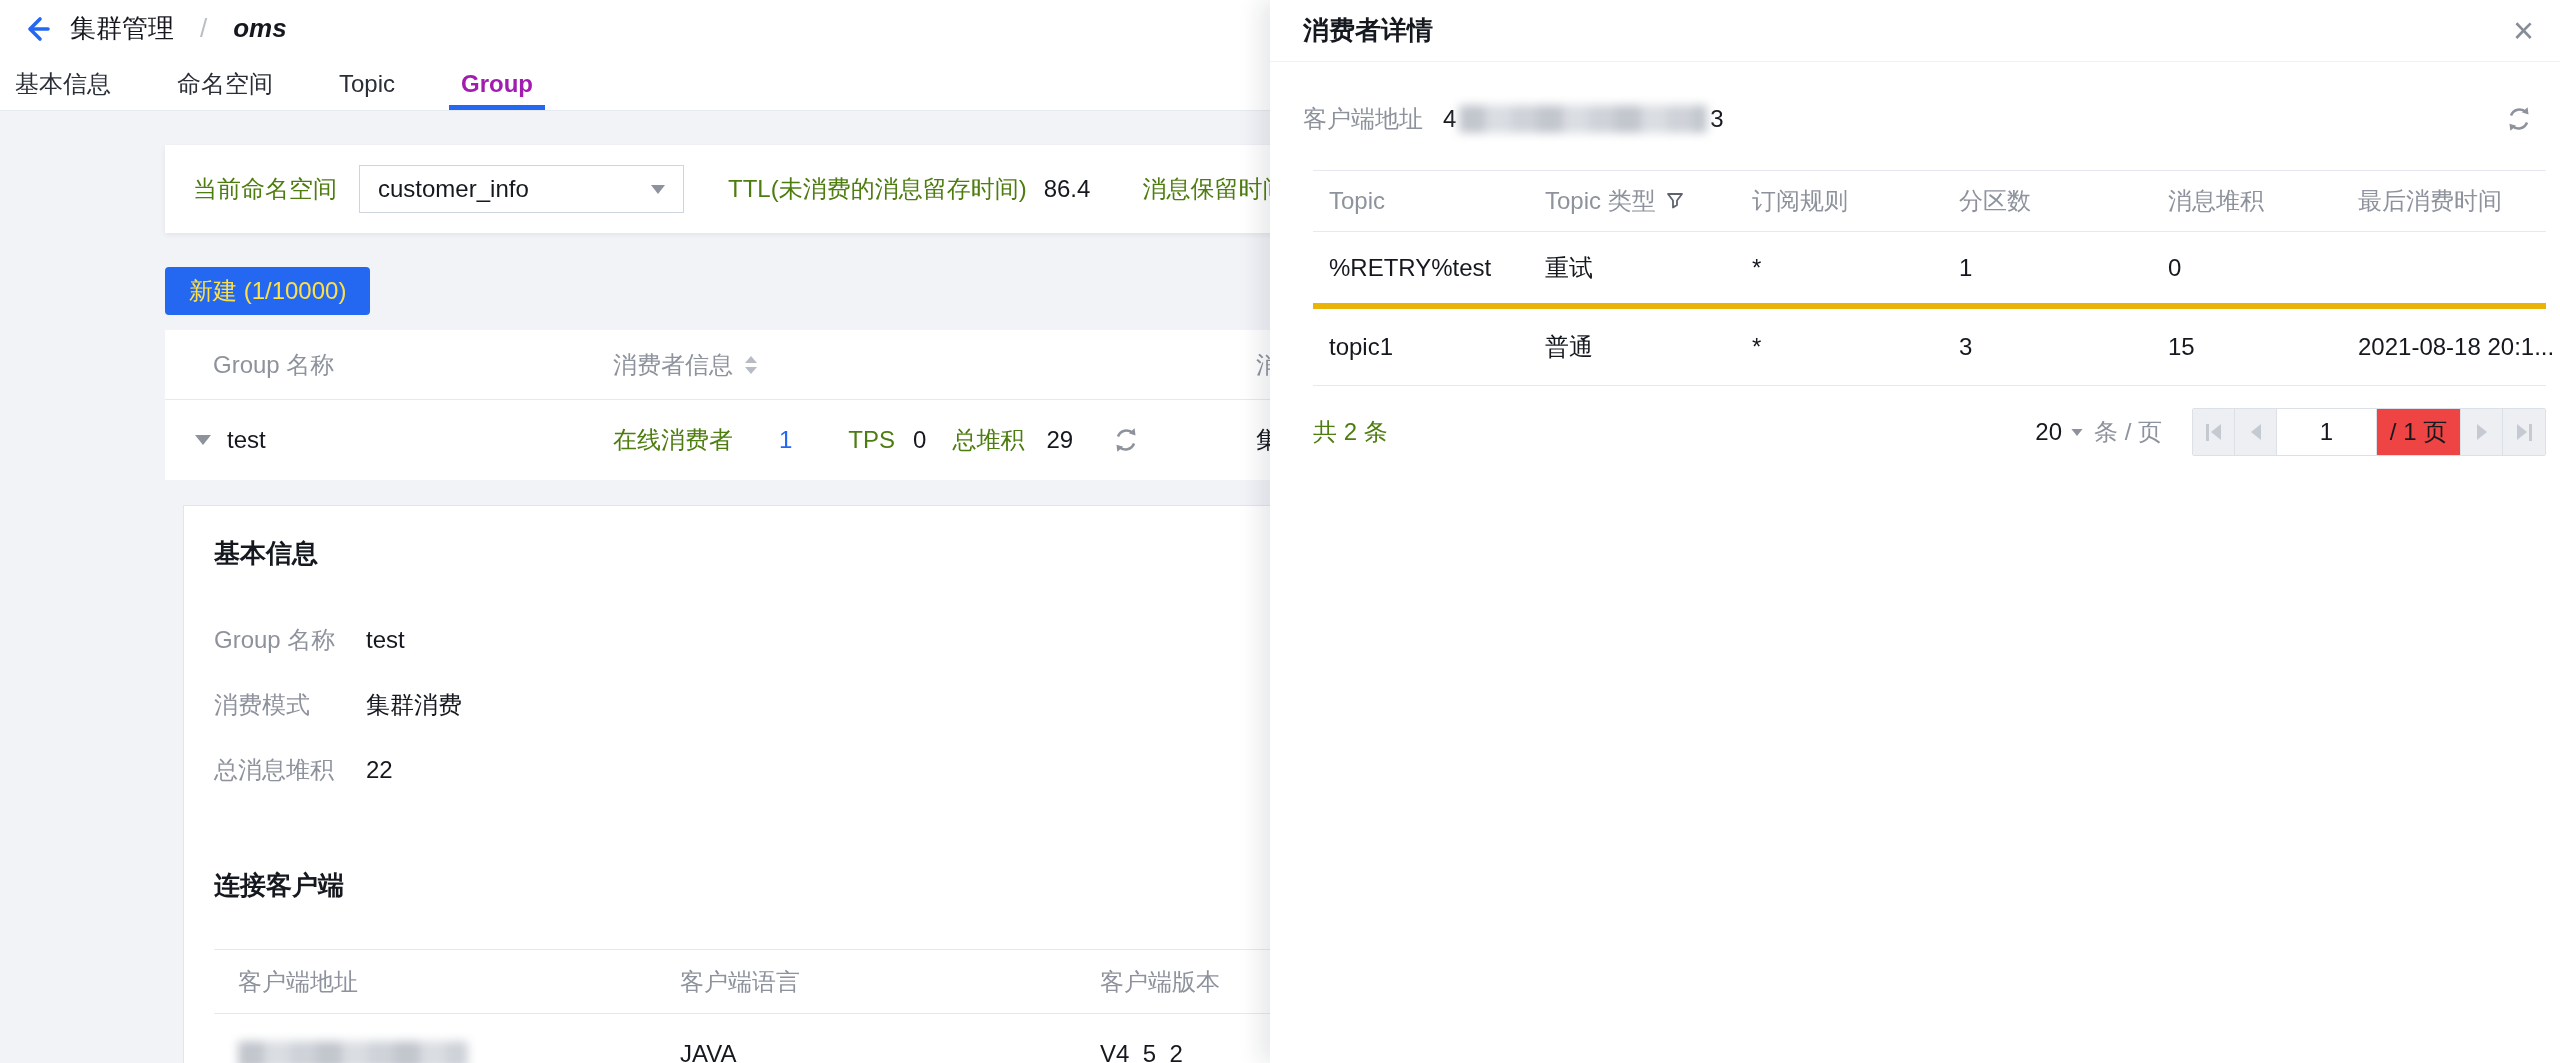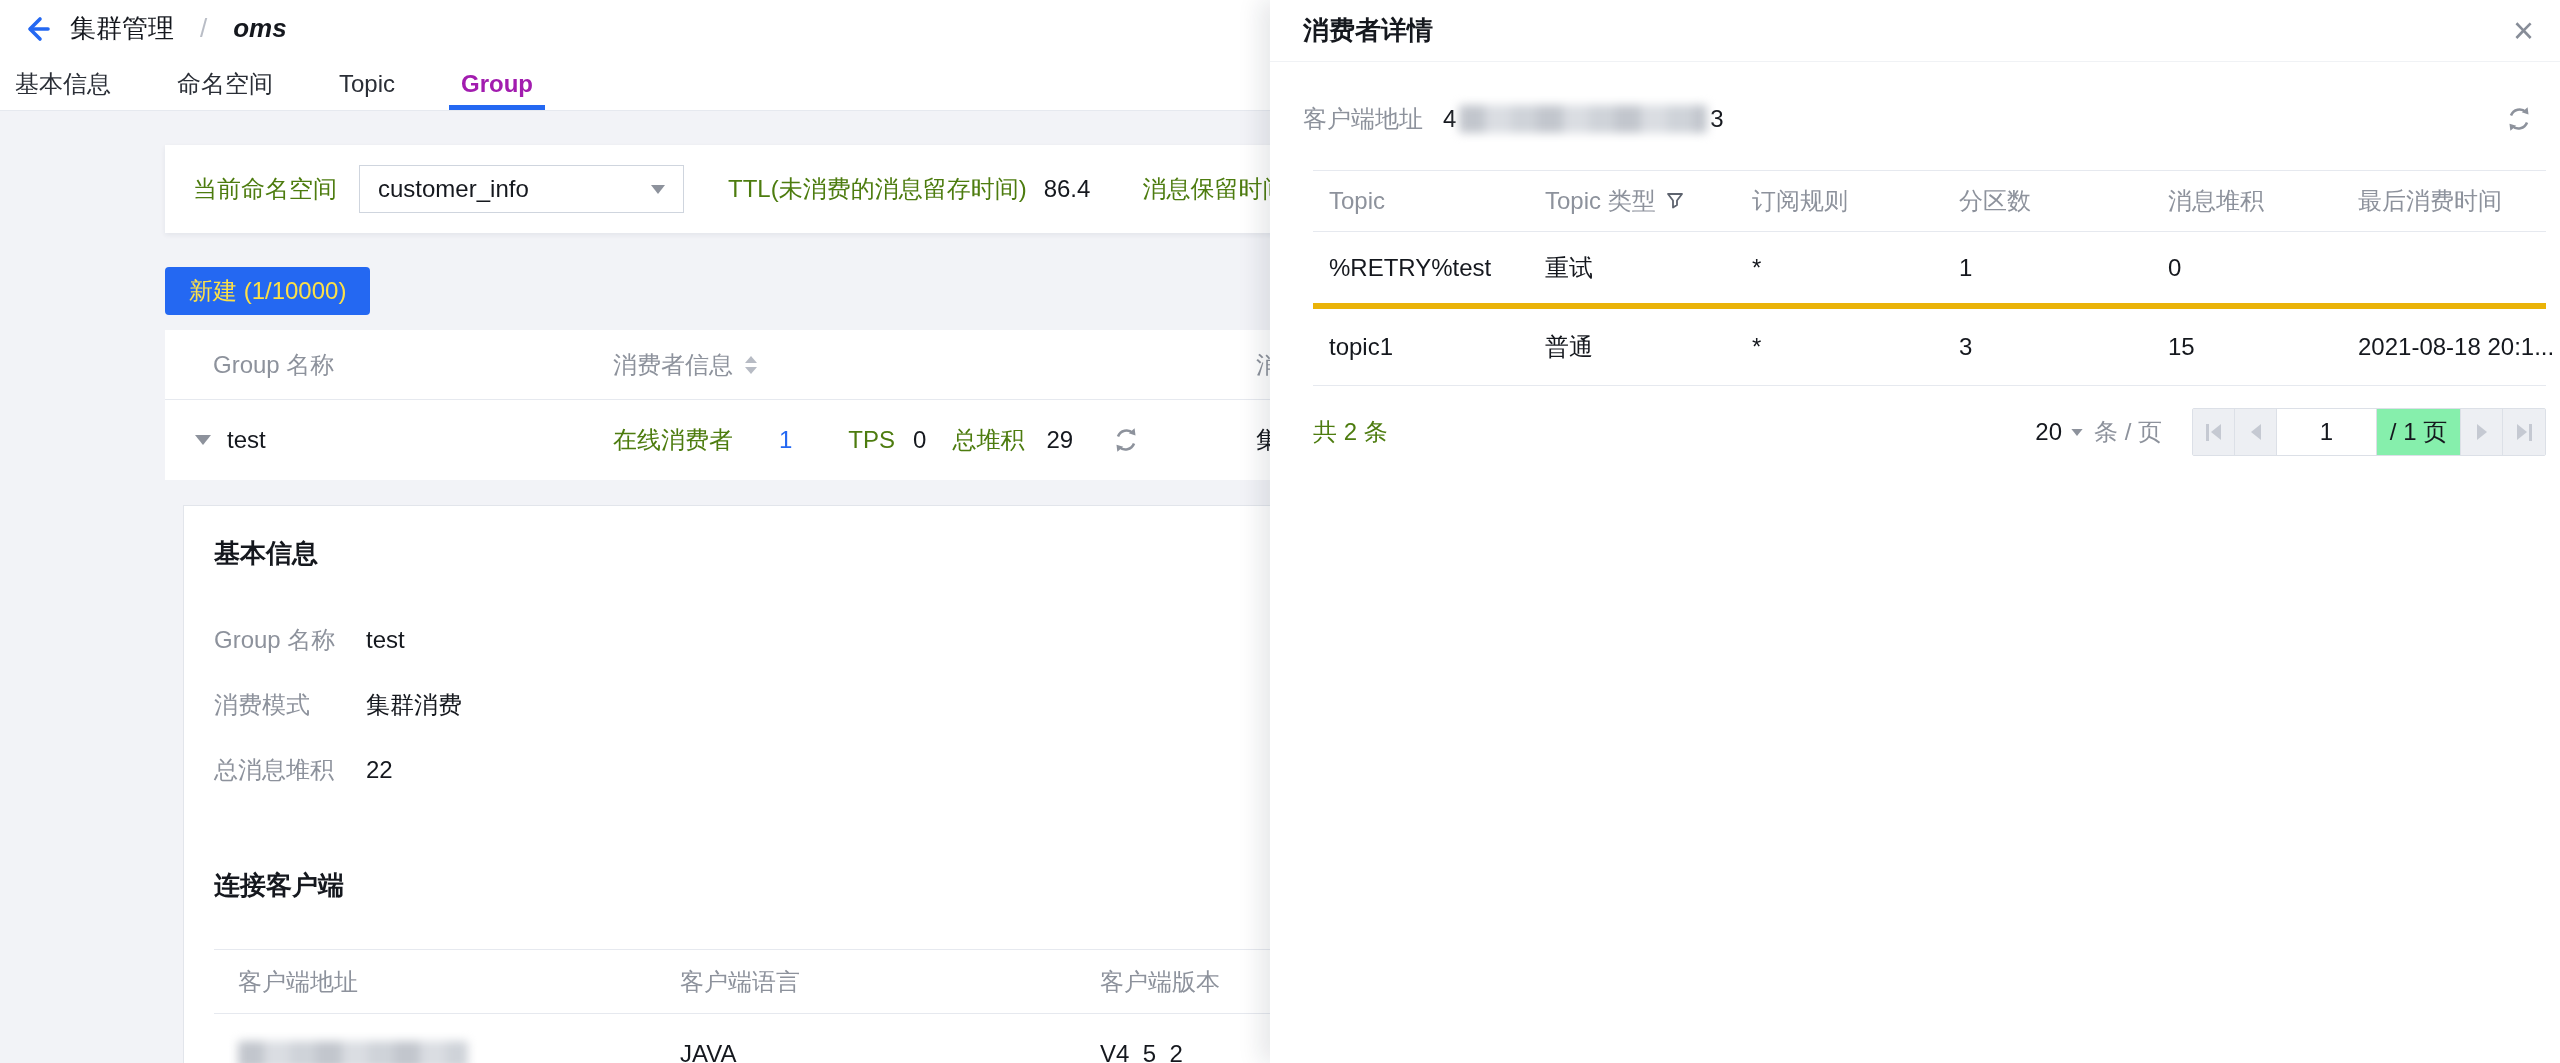--- a/index.html
+++ b/index.html
@@ -145,7 +145,7 @@
   }
   .pg-total {
     width:84px; display:flex; align-items:center; justify-content:center;
-    background:#86efac; border-right:1px solid #dce0e7;
+    background:#ef4444; border-right:1px solid #dce0e7;
   }
 
   .clip-text { white-space:nowrap; }

